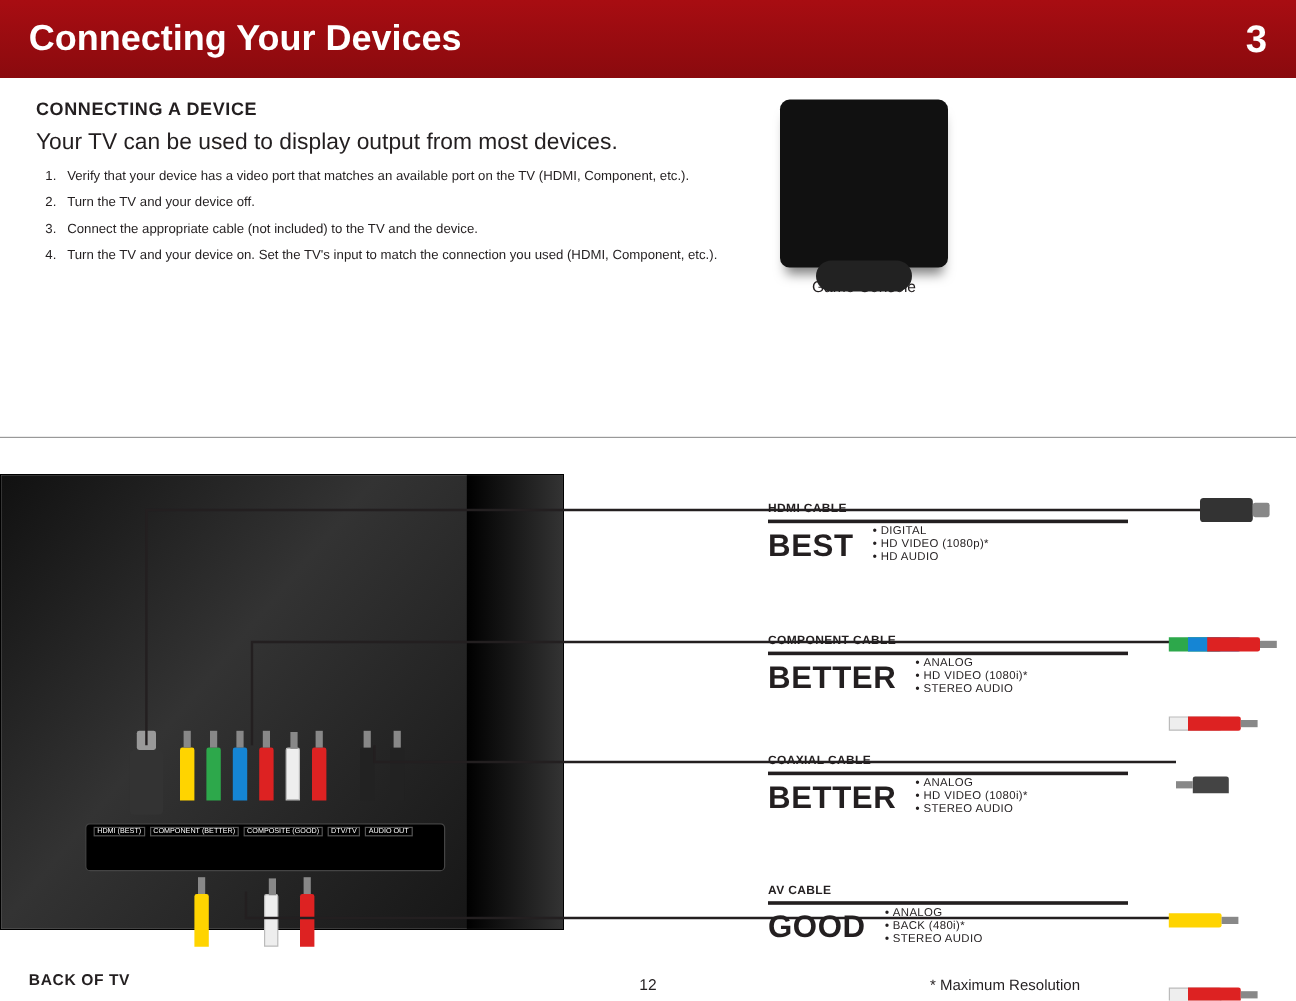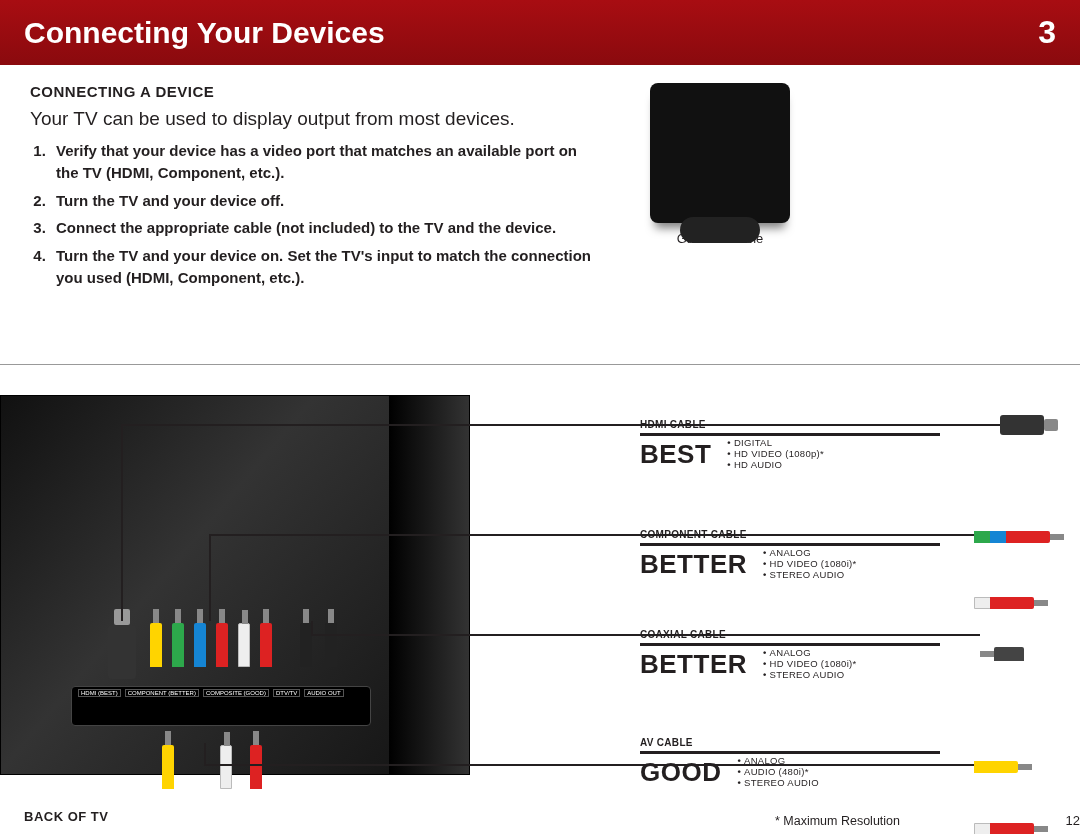--- a/index.html
+++ b/index.html
@@ -34,7 +34,7 @@
   }
   .intro { font-size: 19px; margin-bottom: 10px; }
   ol { padding-left: 20px; }
-  ol li { font-size: 15px; line-height: 1.45; margin-bottom: 6px; padding-left: 6px; font-weight: bold; }
+  ol li { font-size: 11px; line-height: 1.45; margin-bottom: 6px; padding-left: 6px; }
 
   
   .devices { display: flex; gap: 28px; }

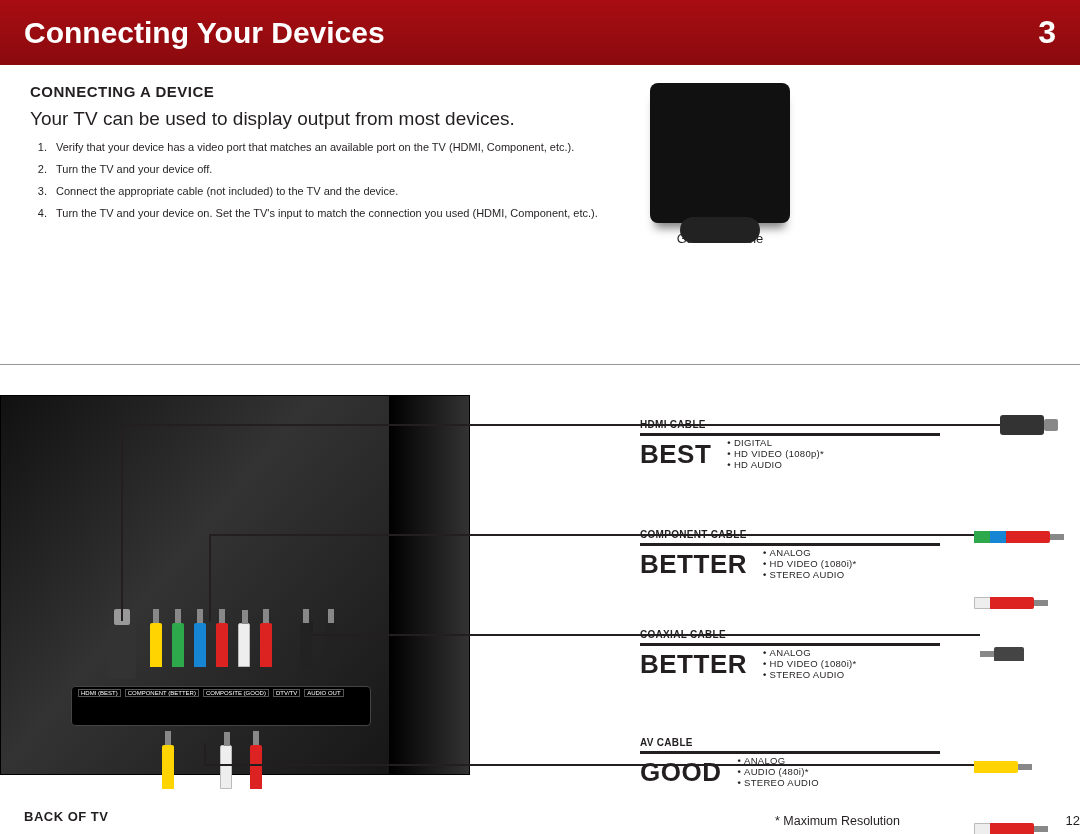--- a/index.html
+++ b/index.html
@@ -253,7 +253,7 @@
     <div class="rank">GOOD</div>
     <ul>
       <li>ANALOG</li>
-      <li>AUDIO (480i)*</li>
+      <li>BACK (480i)*</li>
       <li>STEREO AUDIO</li>
     </ul>
   </div>

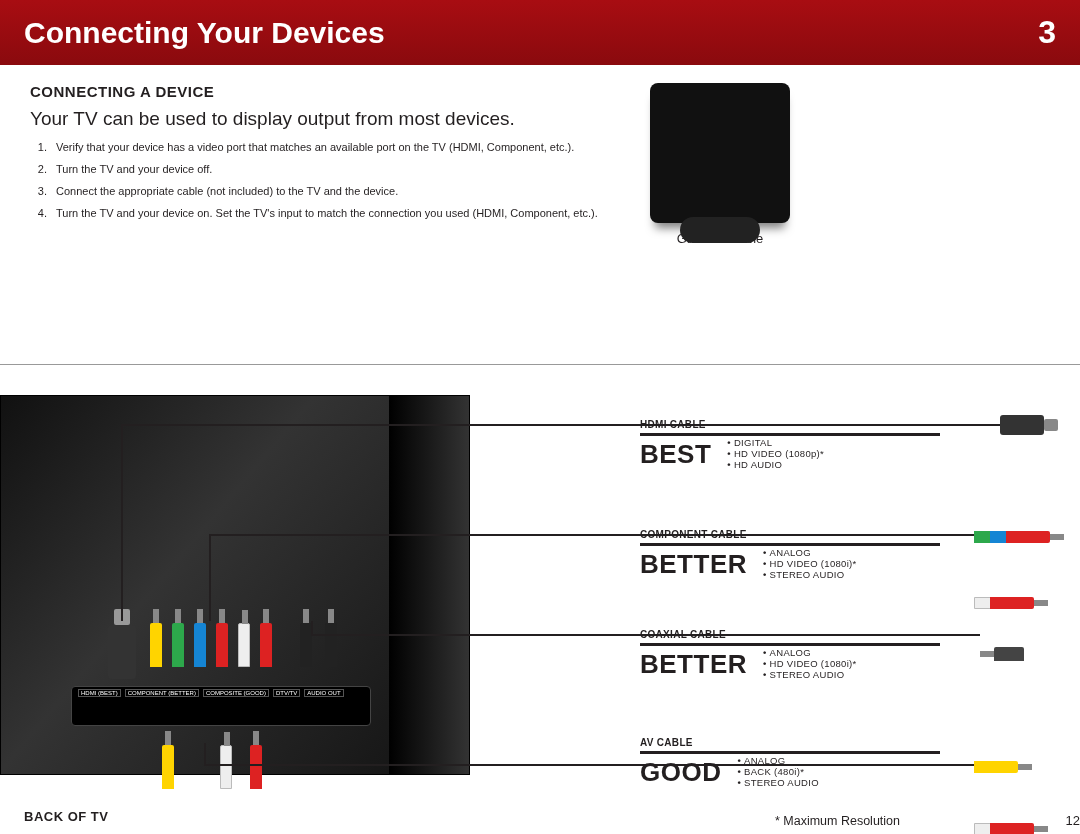--- a/index.html
+++ b/index.html
@@ -113,7 +113,7 @@
   .hdmi-rt{ position:absolute; width:44px; height:20px; background:#333; border-radius:3px;}
   .hdmi-rt::after{ content:""; position:absolute; right:-14px; top:4px; width:14px; height:12px; background:#888; border-radius:2px;}
 
-  .foot{ position:absolute; bottom:6px; width:1080px; text-align:right; font-size:13px;}
+  .foot{ position:absolute; bottom:6px; width:1080px; text-align:center; font-size:13px;}
   .maxres{ position:absolute; bottom:6px; right:180px; font-size:12.5px;}
 
   svg.wires{ position:absolute; left:0; top:0; width:1080px; height:470px; pointer-events:none;}

